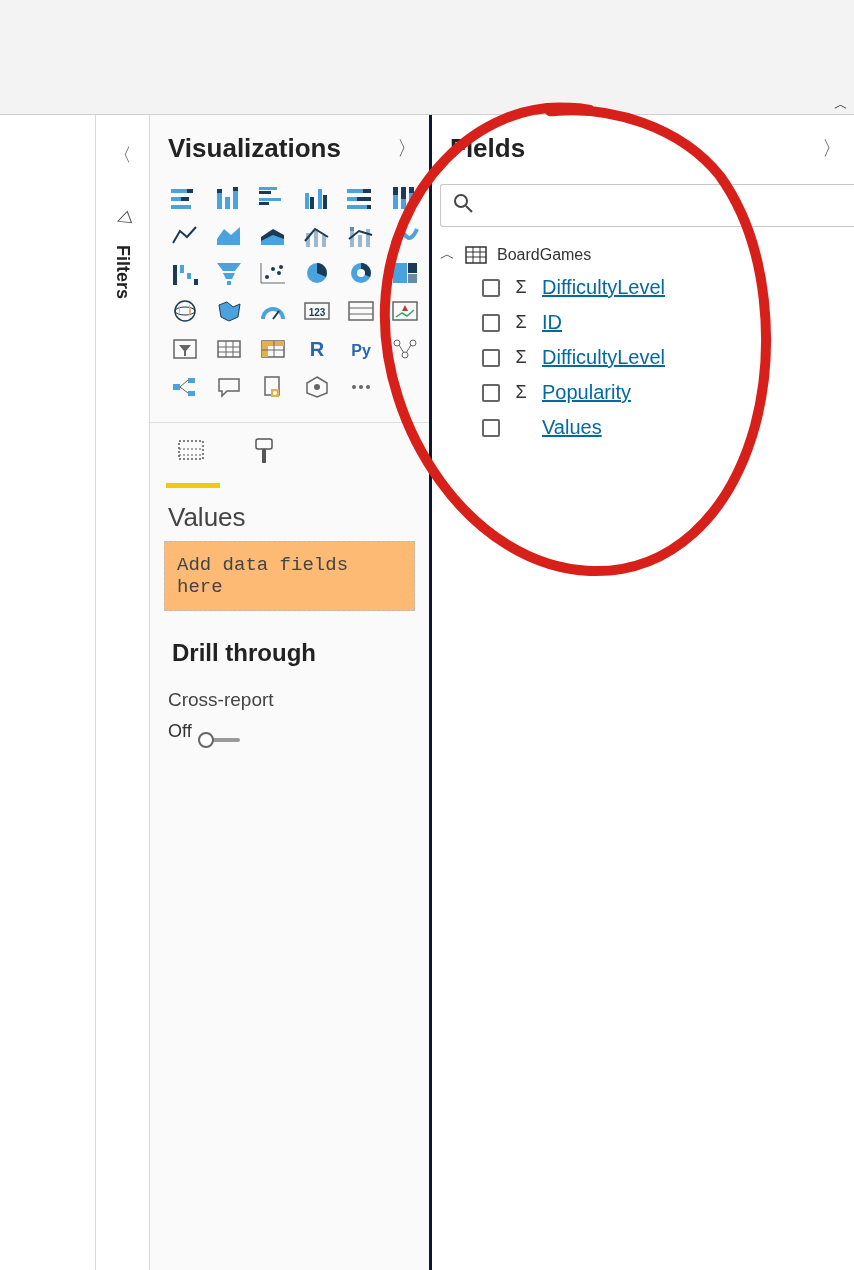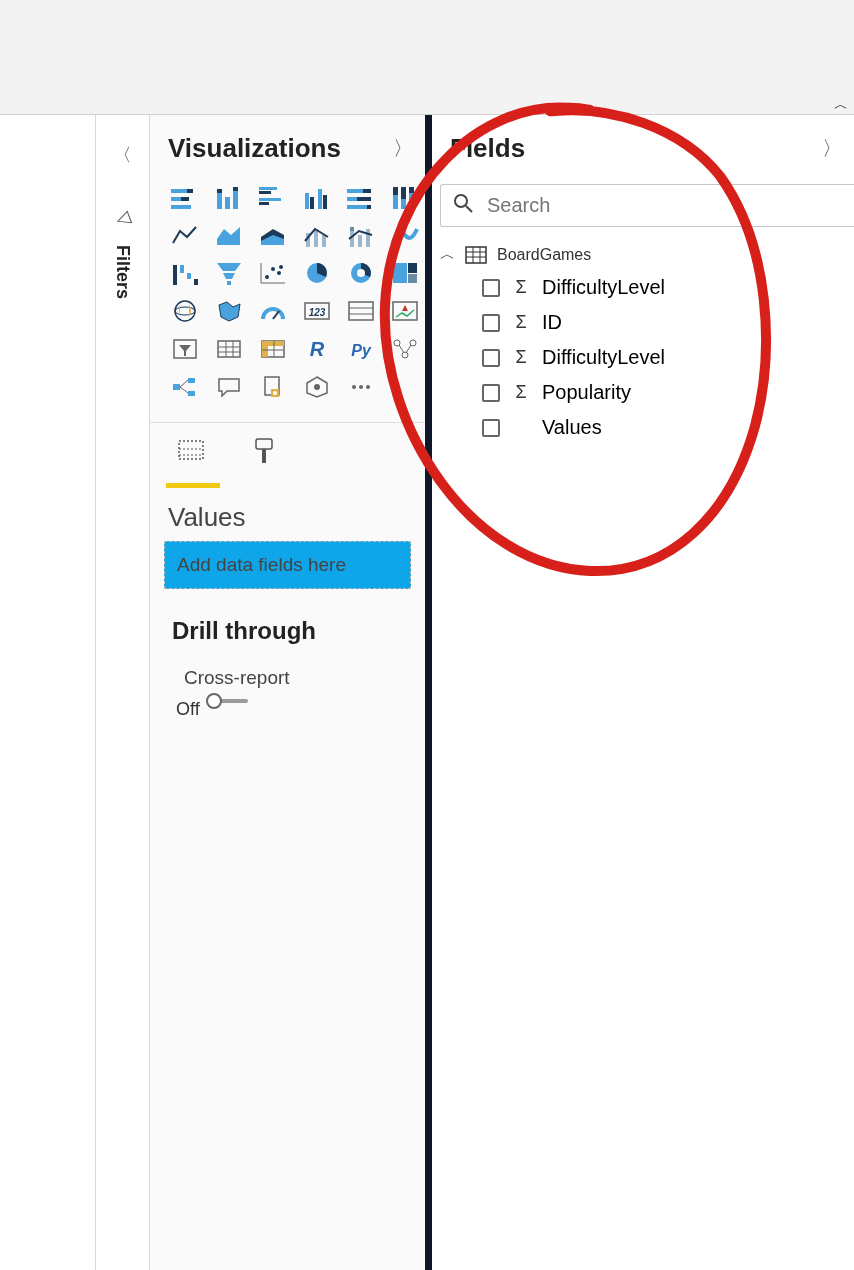--- a/index.html
+++ b/index.html
@@ -65,7 +65,7 @@
   .viz-pane {
     width: 282px;
     background: #fafafa;
-    border-right: 7px solid #0f172a;
+    border-right: 3px solid #0f172a;
     display: flex;
     flex-direction: column;
   }

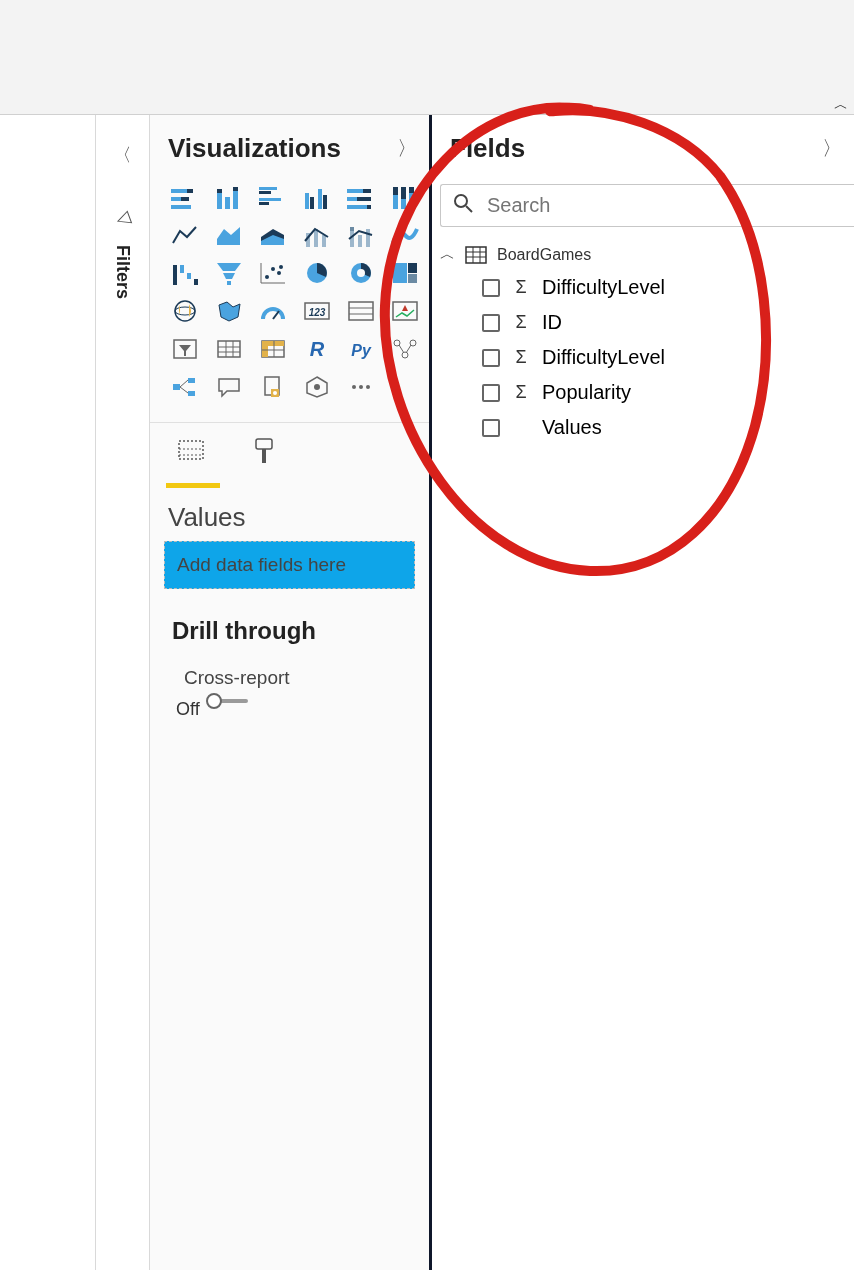--- a/index.html
+++ b/index.html
@@ -592,7 +592,6 @@
             <line x1="13" y1="13" x2="19" y2="19" stroke="#444" stroke-width="2"></line>
           </svg>
       </span>
-      <input type="text" placeholder="Search" style="">
     </div>
 
     <div class="table-row">

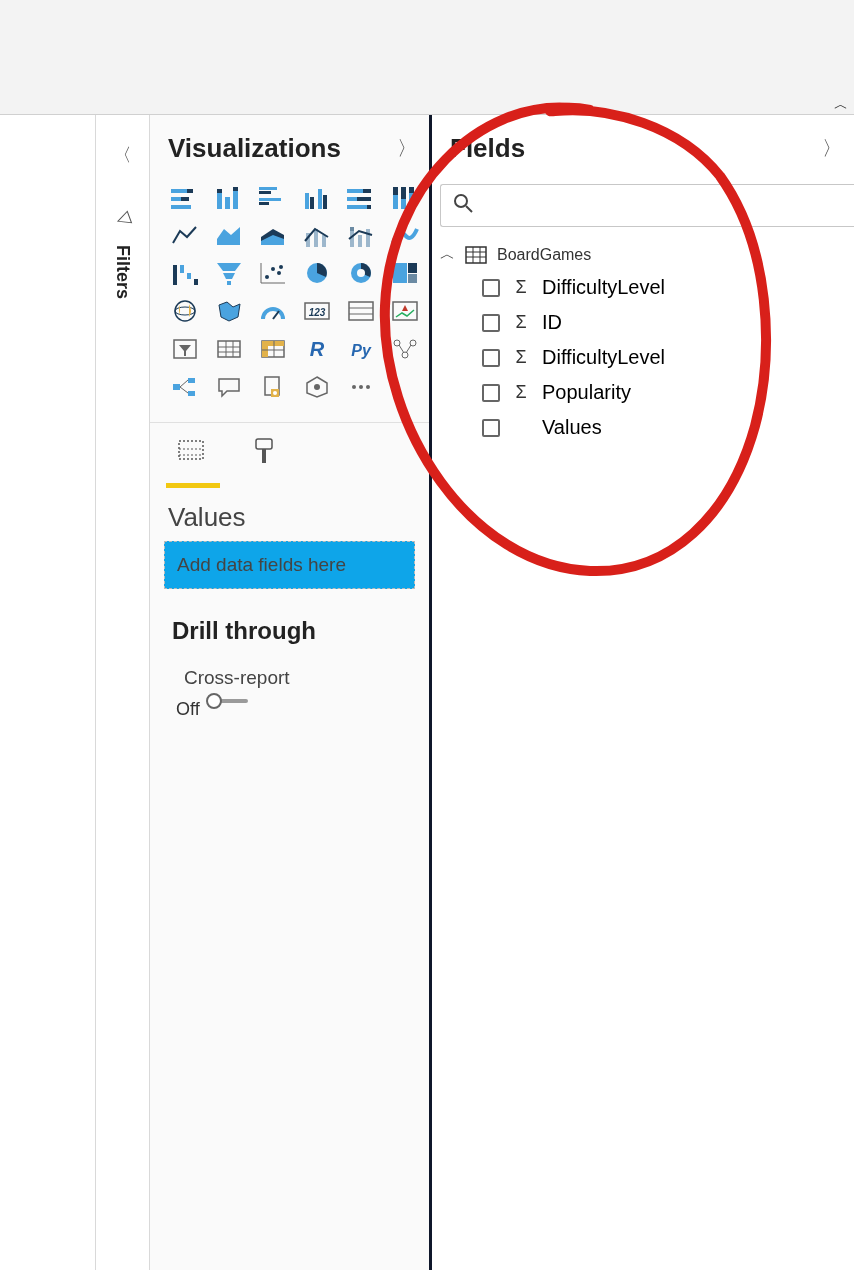--- a/index.html
+++ b/index.html
@@ -247,7 +247,8 @@
   }
   .field-row .fname {
     font-size: 20px;
-    color: #000000;
+    color: #0369a1;
+    text-decoration: underline;
   }
   .annotation {
     position: absolute;

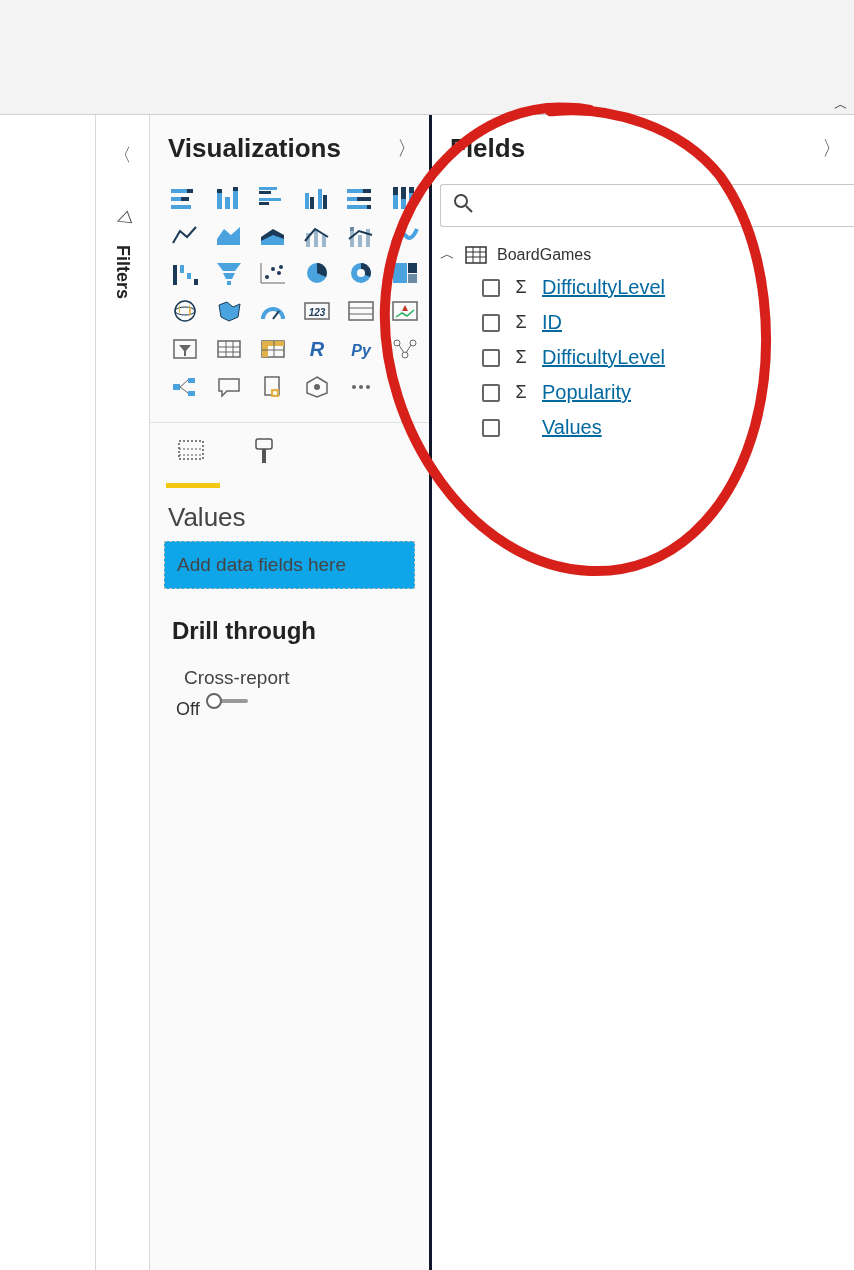--- a/index.html
+++ b/index.html
@@ -90,7 +90,6 @@
     grid-auto-rows: 34px;
     gap: 4px 6px;
     padding: 4px 12px 10px 18px;
-    font-style: italic;
   }
   .viz-icon {
     width: 34px;

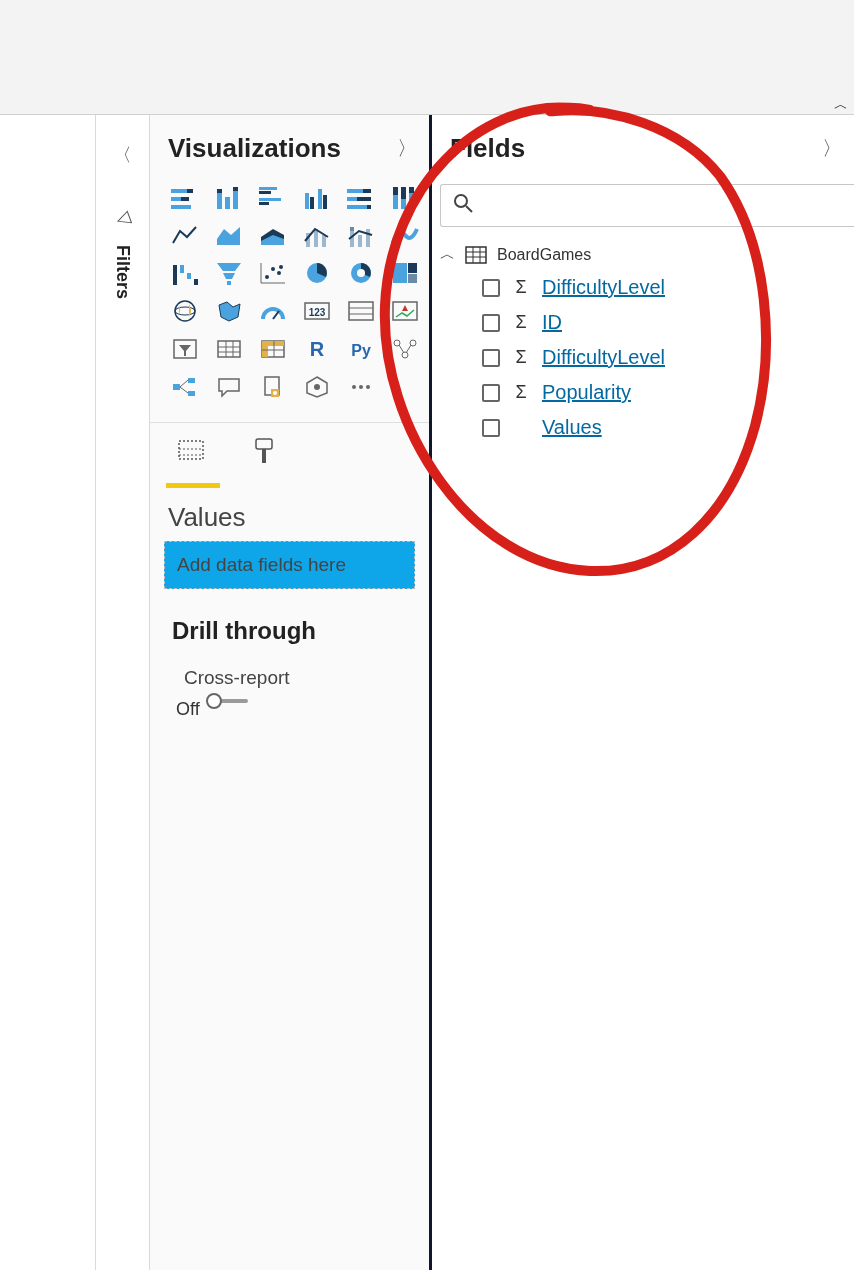--- a/index.html
+++ b/index.html
@@ -134,7 +134,8 @@
     padding: 12px 12px;
     font-size: 19px;
     color: #444;
-    background: #0ea5e9;
+    background: #fdba74;
+    font-family: Liberation Mono, monospace;
   }
   .drill-header {
     font-size: 24px;

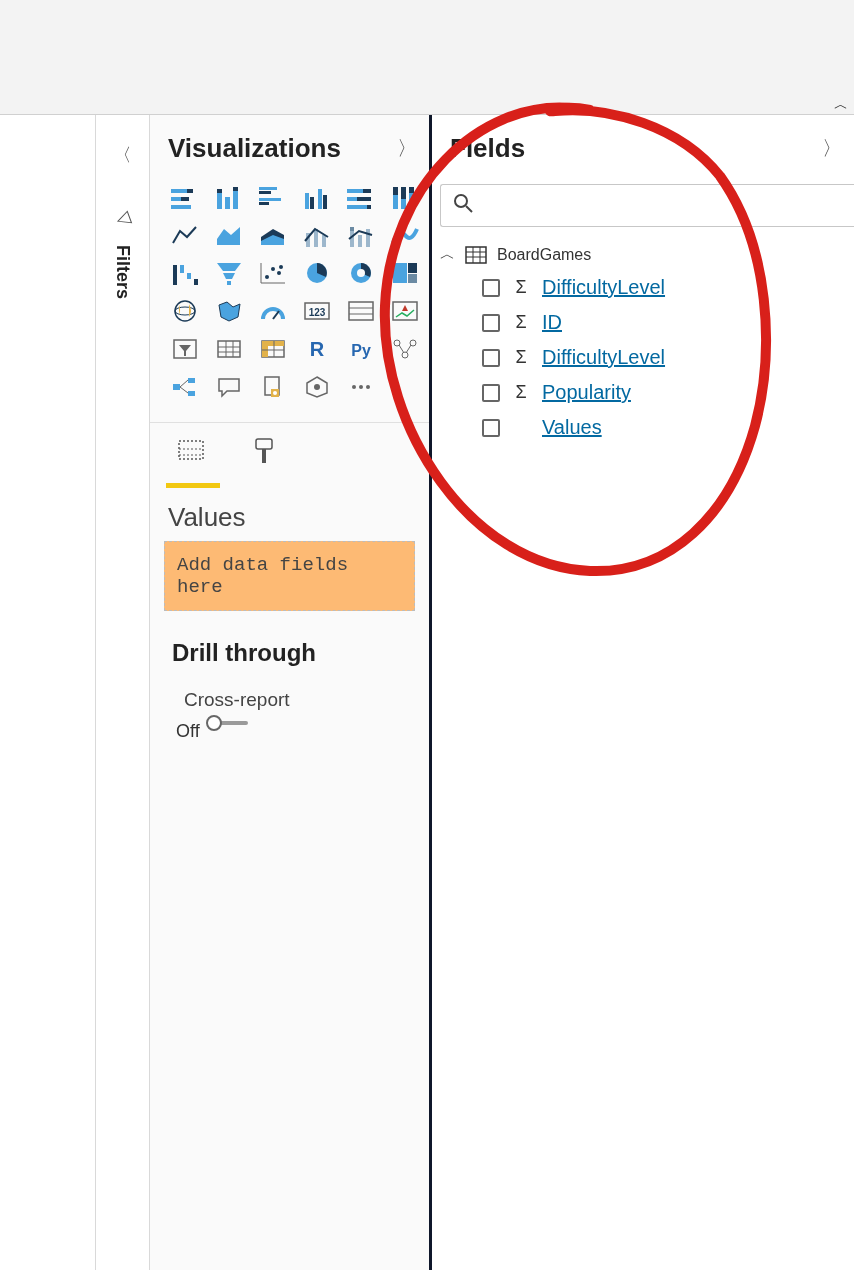--- a/index.html
+++ b/index.html
@@ -151,7 +151,6 @@
     color: #444;
     margin-bottom: 10px;
     display: block;
-    margin-left: 16px;
   }
   .toggle {
     display: inline-flex;

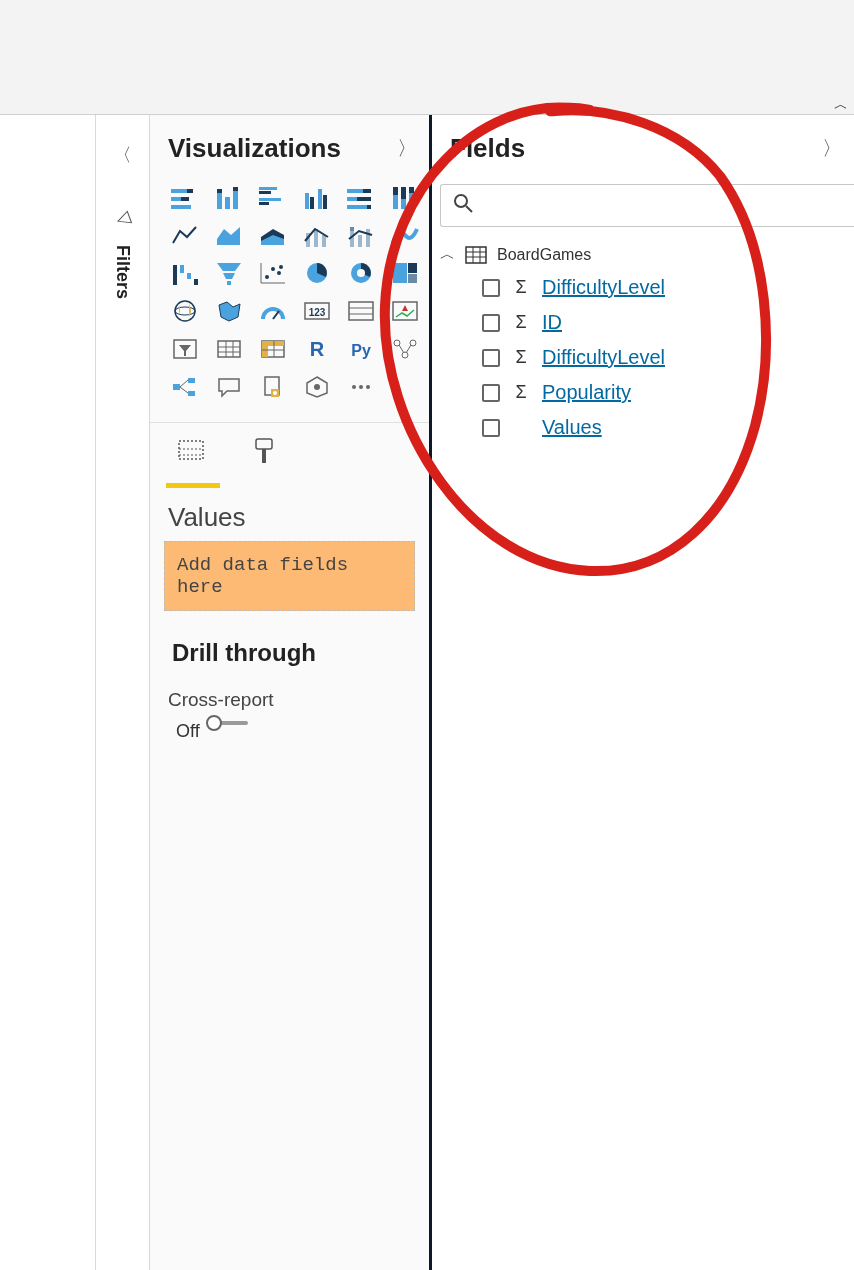--- a/index.html
+++ b/index.html
@@ -154,9 +154,8 @@
   }
   .toggle {
     display: inline-flex;
-    align-items: flex-start;
+    align-items: flex-end;
     gap: 8px;
-    margin-left: 8px;
   }
   .toggle .state {
     font-size: 18px;

